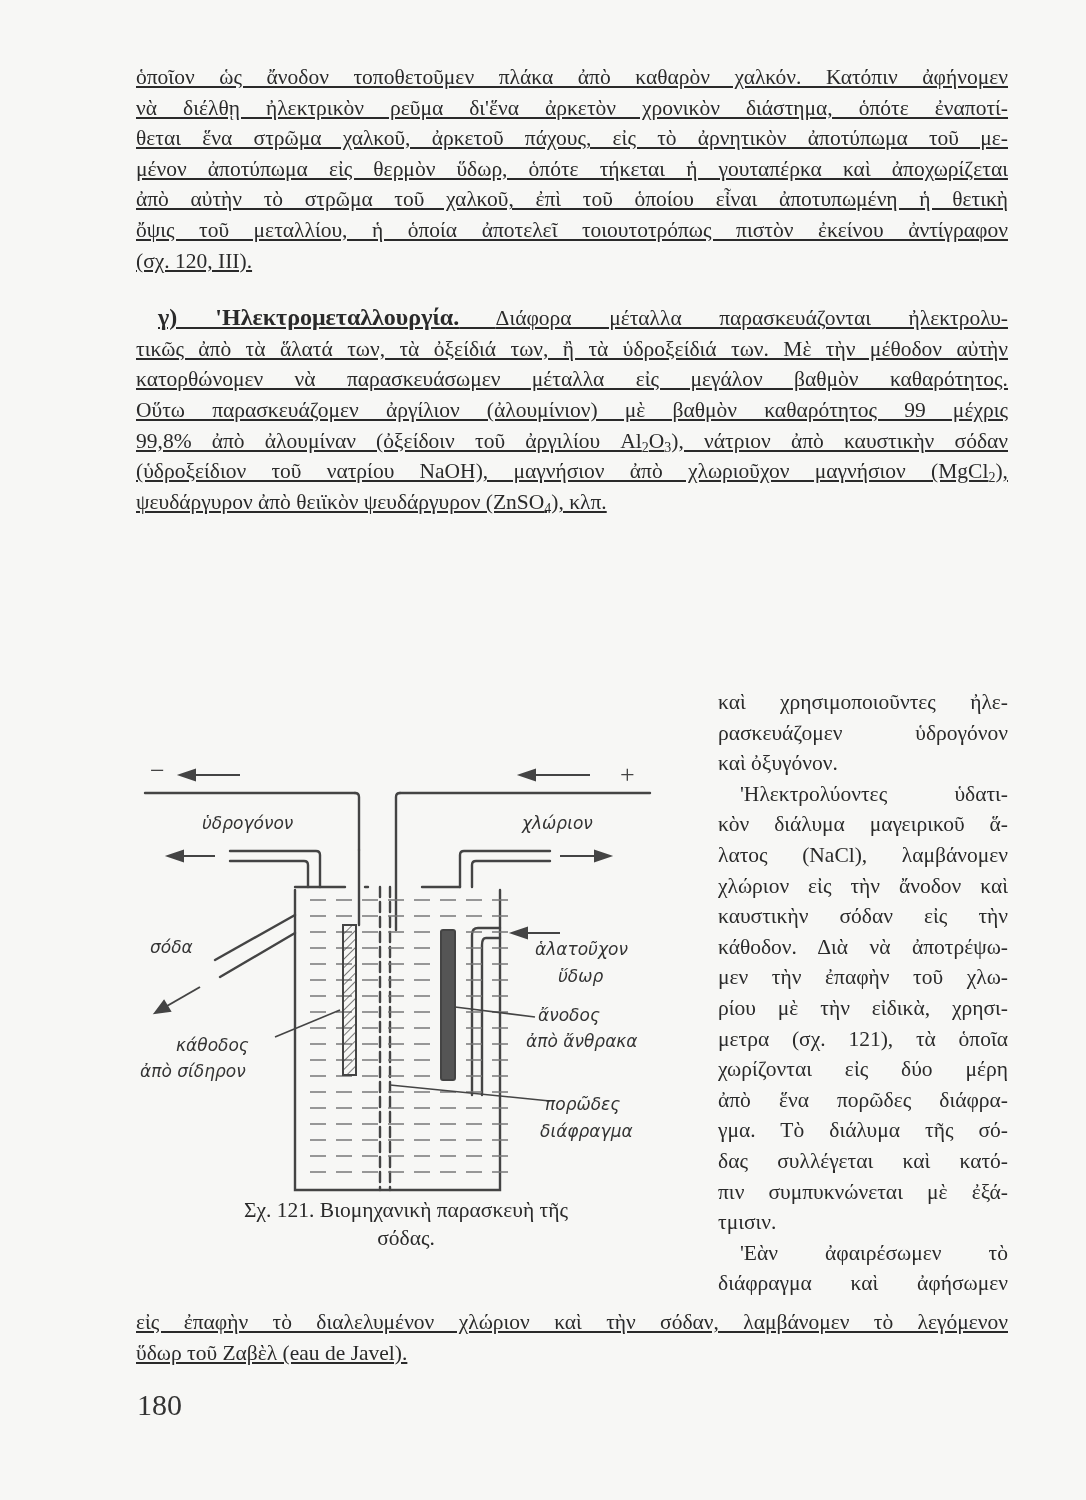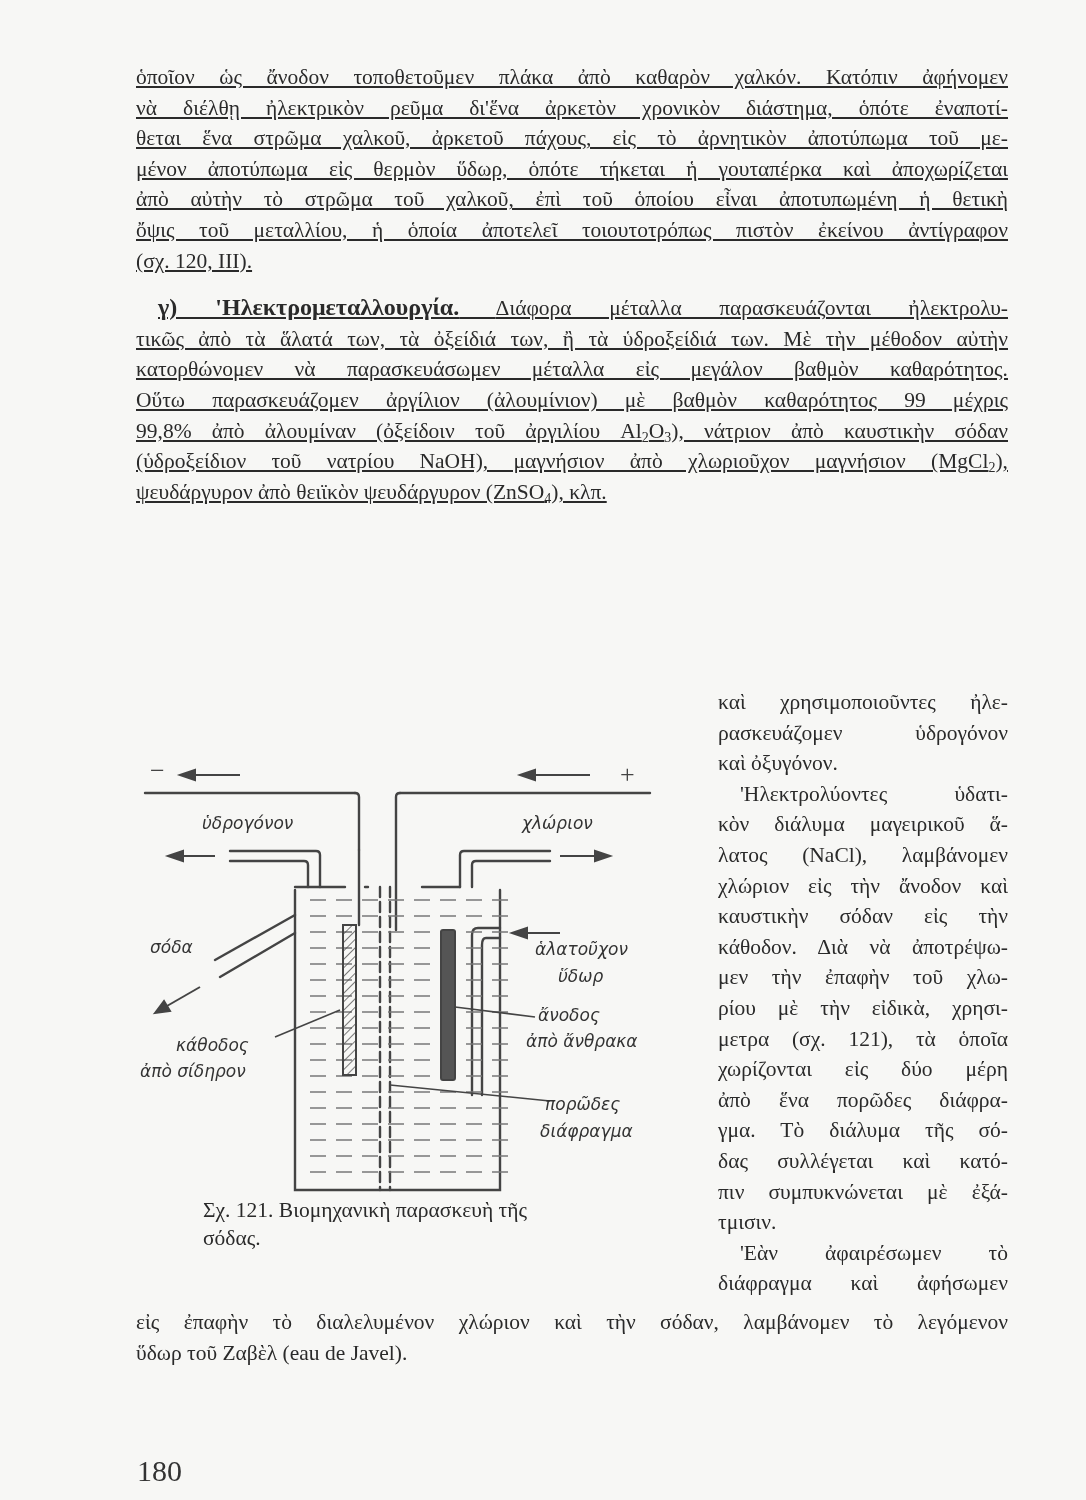--- a/index.html
+++ b/index.html
@@ -36,7 +36,7 @@
       <span class="ln last">(σχ. 120, III).</span>
     </div>
 
-  <div class="p" style="margin-top:16px">
+  <div class="p" style="margin-top:26px">
     <span class="ln indent">
       <span class="head">γ) 'Ηλεκτρομεταλλουργία.</span>
       <span>Διάφορα μέταλλα παρασκευάζονται ἠλεκτρολυ-</span>

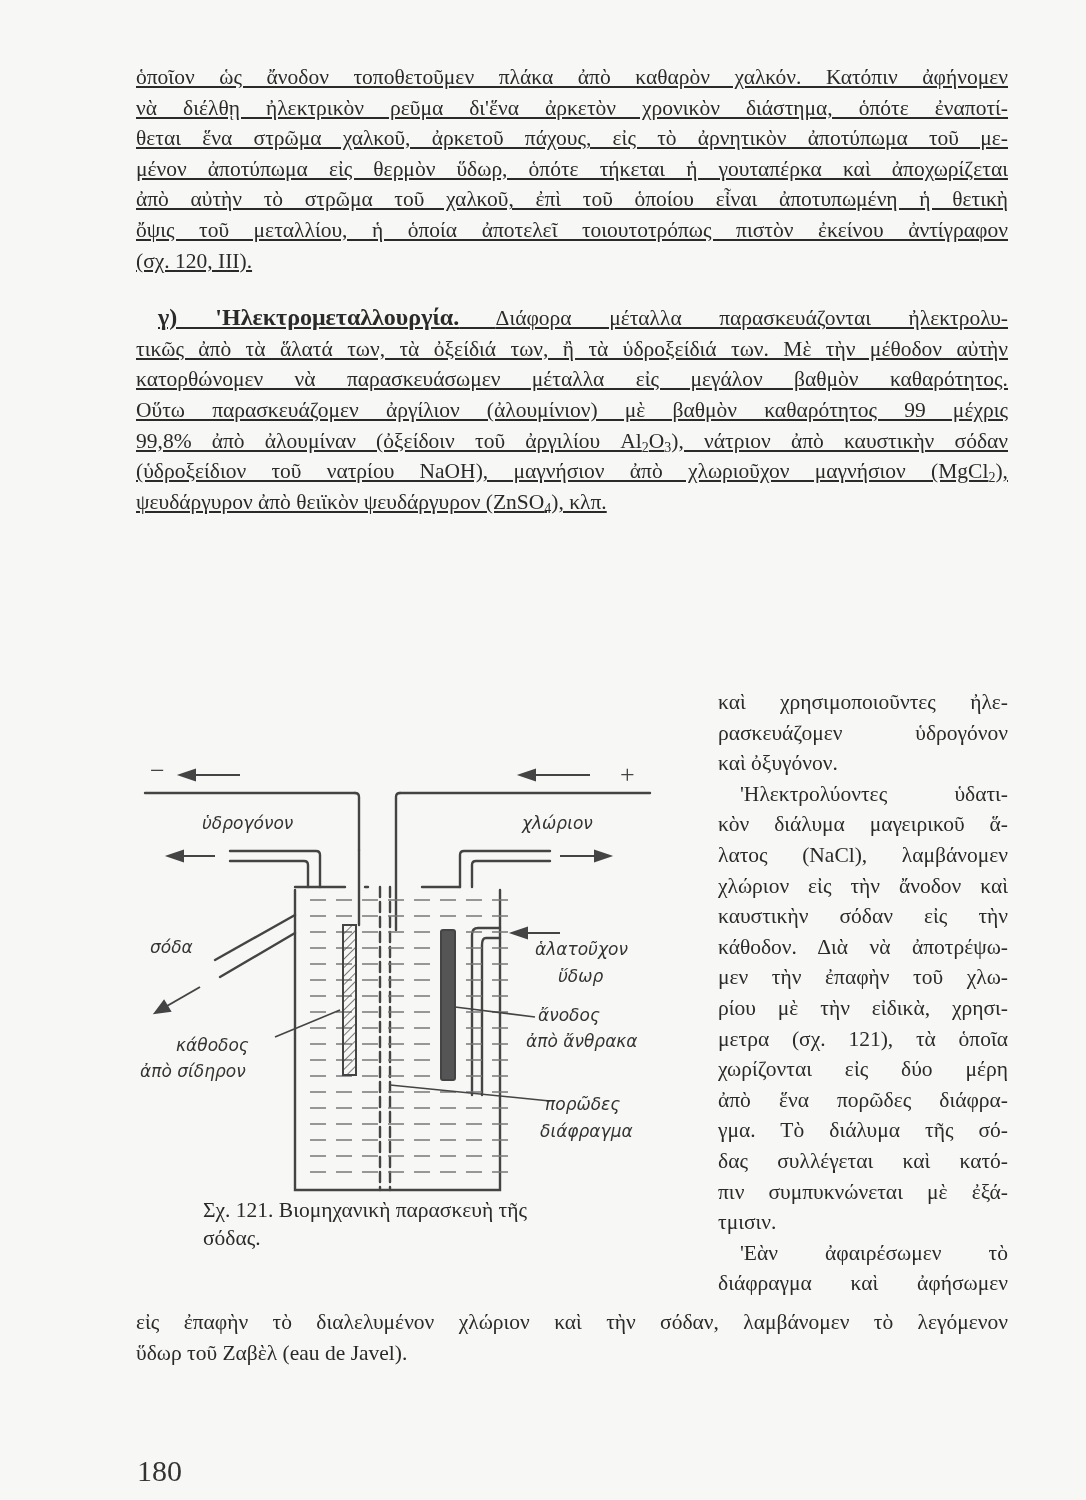--- a/index.html
+++ b/index.html
@@ -17,7 +17,7 @@
   .abs { position: absolute; }
   .col-r { position: absolute; left: 718px; width: 290px; margin-top: 48px; }
   .fig { position: absolute; left: 140px; top: 755px; width: 560px; height: 440px; }
-  .caption { position: absolute; left: 203px; top: 1196px; width: 440px; font-size: 21.5px; line-height: 28px; }
+  .caption { position: absolute; left: 186px; top: 1196px; width: 440px; font-size: 21.5px; line-height: 28px; text-align: center; }
   .pagenum { position: absolute; left: 137px; top: 1454px; font-size: 30px; color: #333; }
   .lbl { font-family: "DejaVu Sans", sans-serif; font-style: italic; font-size: 17px; fill: #333; }
 </style>

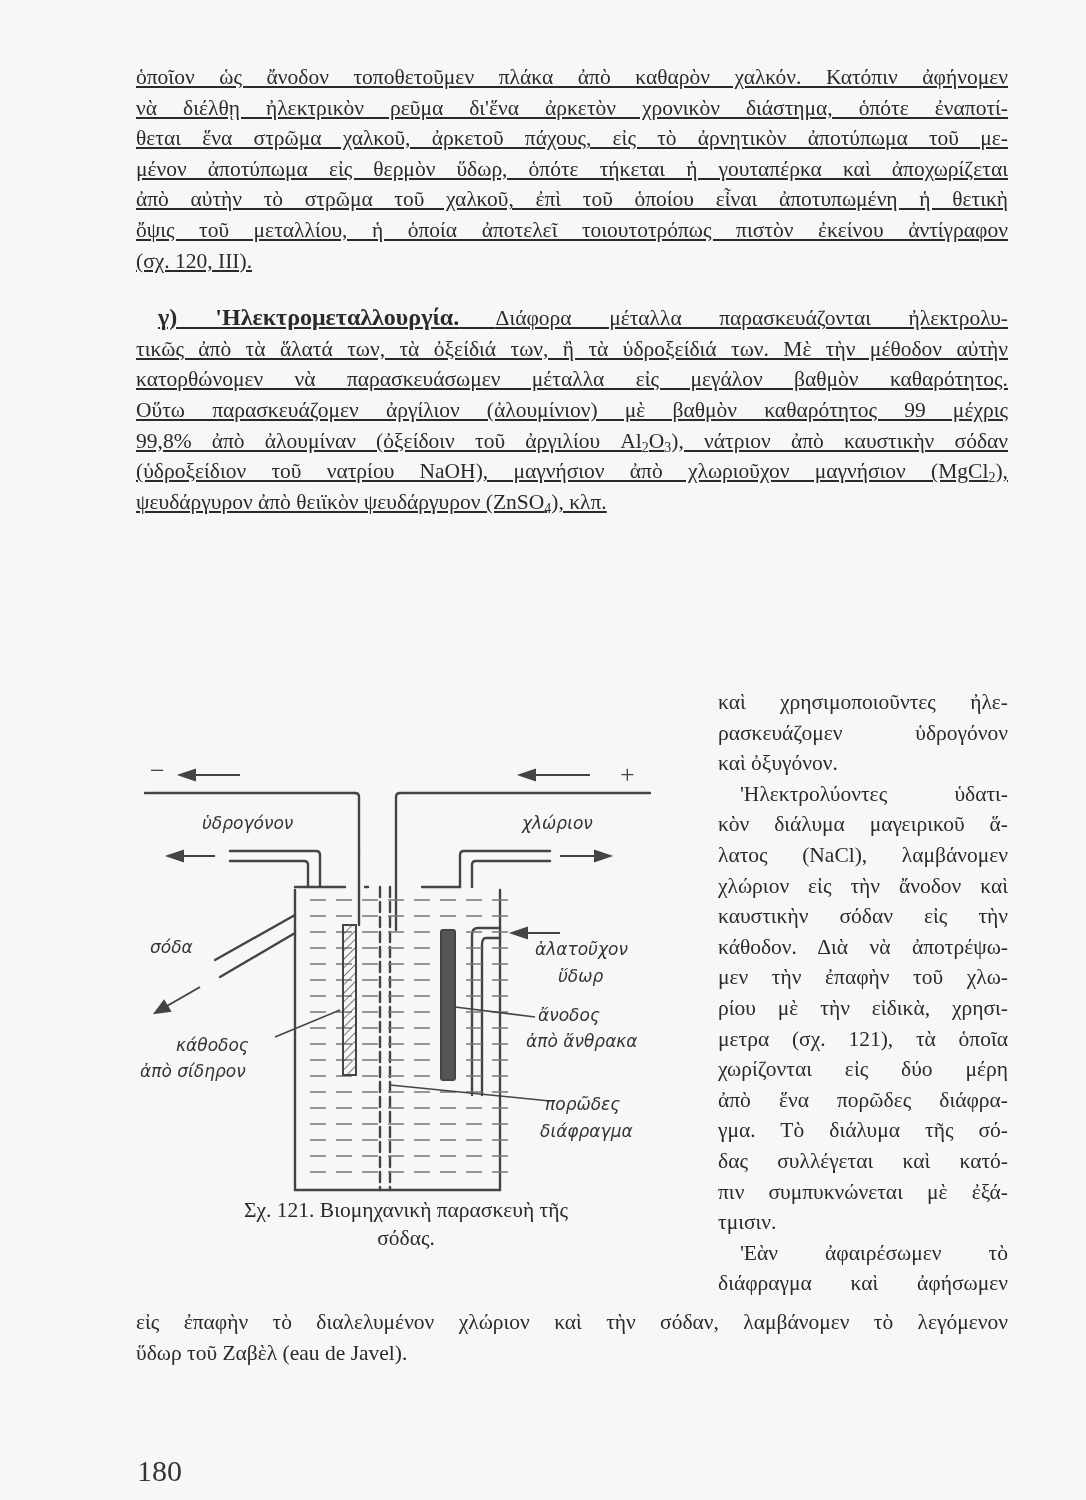--- a/index.html
+++ b/index.html
@@ -300,7 +300,7 @@
   <div>σόδας.</div>
 </div>
 
-<div class="abs p" style="left:136px; top:1307px; width:872px;">
+<div class="abs p" style="left:136px; top:1307px; width:872px;text-decoration:underline;">
   <span class="ln">εἰς ἐπαφὴν τὸ διαλελυμένον χλώριον καὶ τὴν σόδαν, λαμβάνομεν τὸ λεγόμενον</span>
   <span class="ln last">ὕδωρ τοῦ Ζαβὲλ (eau de Javel).</span>
 </div>

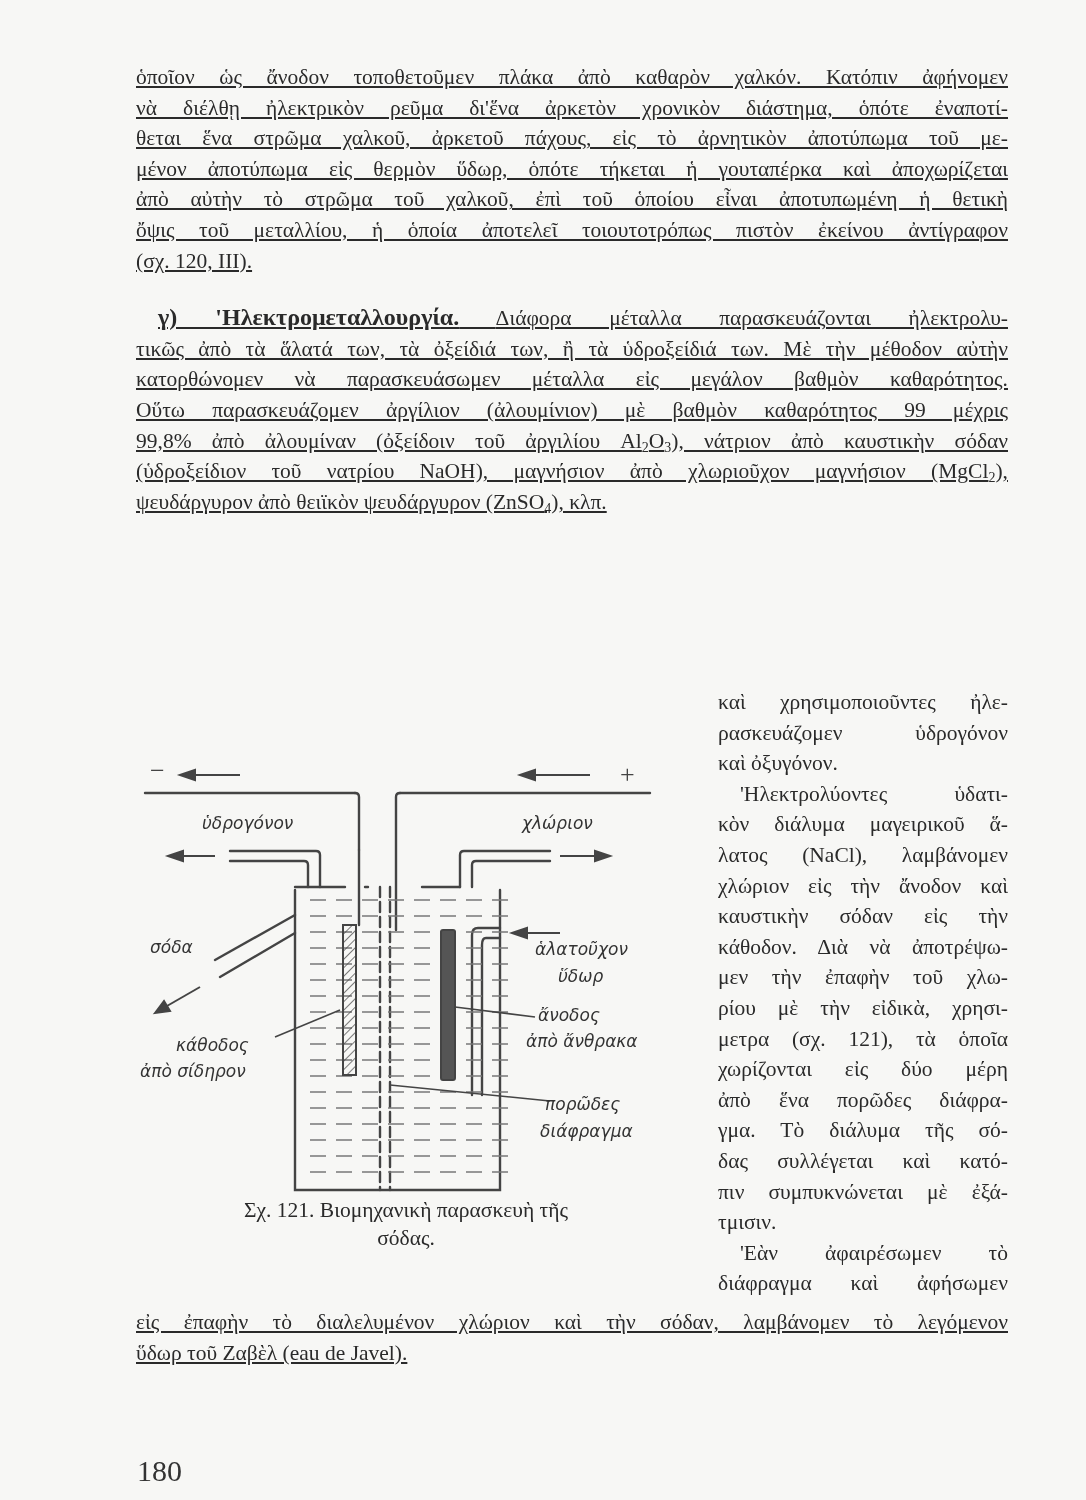--- a/index.html
+++ b/index.html
@@ -18,7 +18,7 @@
   .col-r { position: absolute; left: 718px; width: 290px; margin-top: 48px; }
   .fig { position: absolute; left: 140px; top: 755px; width: 560px; height: 440px; }
   .caption { position: absolute; left: 186px; top: 1196px; width: 440px; font-size: 21.5px; line-height: 28px; text-align: center; }
-  .pagenum { position: absolute; left: 137px; top: 1454px; font-size: 30px; color: #333; }
+  .pagenum { position: absolute; left: 137px; top: 1388px; font-size: 30px; color: #333; }
   .lbl { font-family: "DejaVu Sans", sans-serif; font-style: italic; font-size: 17px; fill: #333; }
 </style>
 </head>

